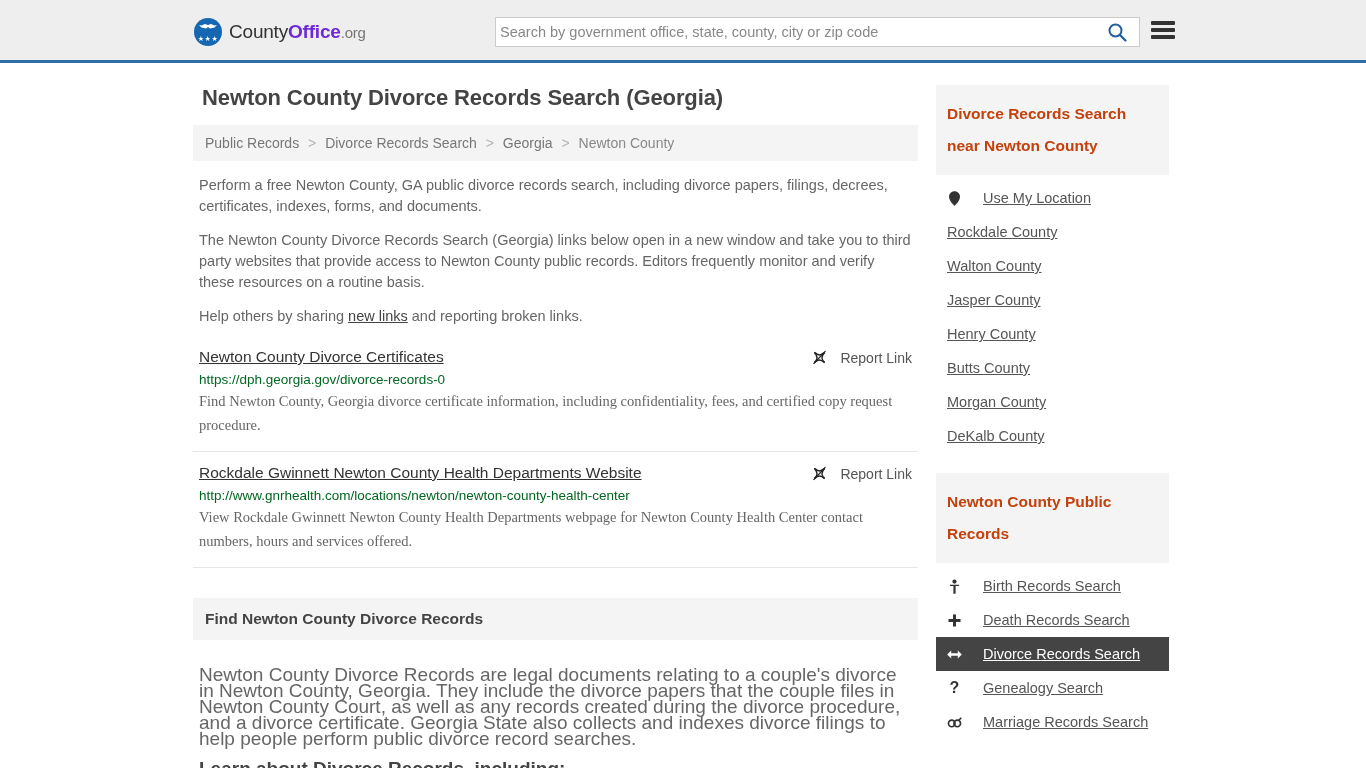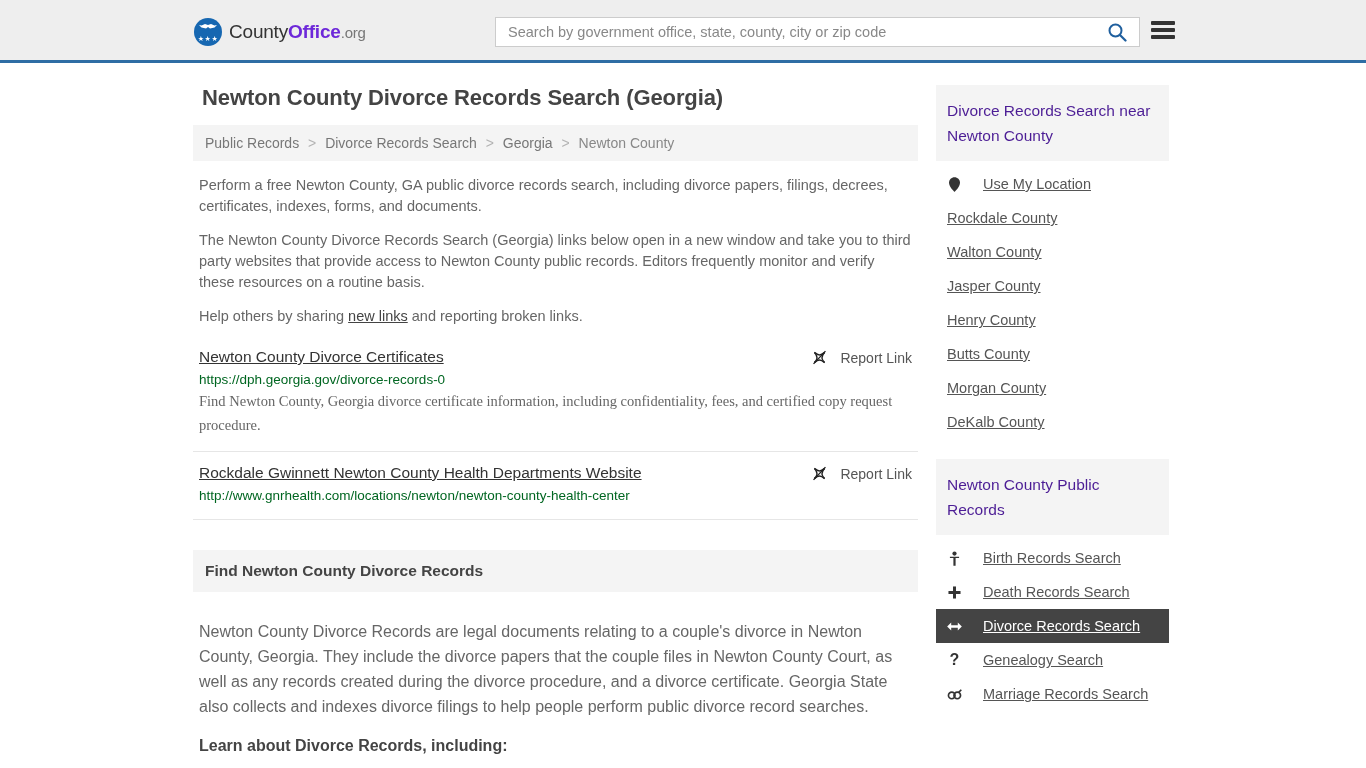--- a/index.html
+++ b/index.html
@@ -85,7 +85,7 @@
     flex: 1 1 auto;
     border: none;
     outline: none;
-    padding: 0 12px;
+    padding: 0 4px;
     font-size: 14.5px;
     font-family: "Liberation Sans", sans-serif;
     color: #444444;

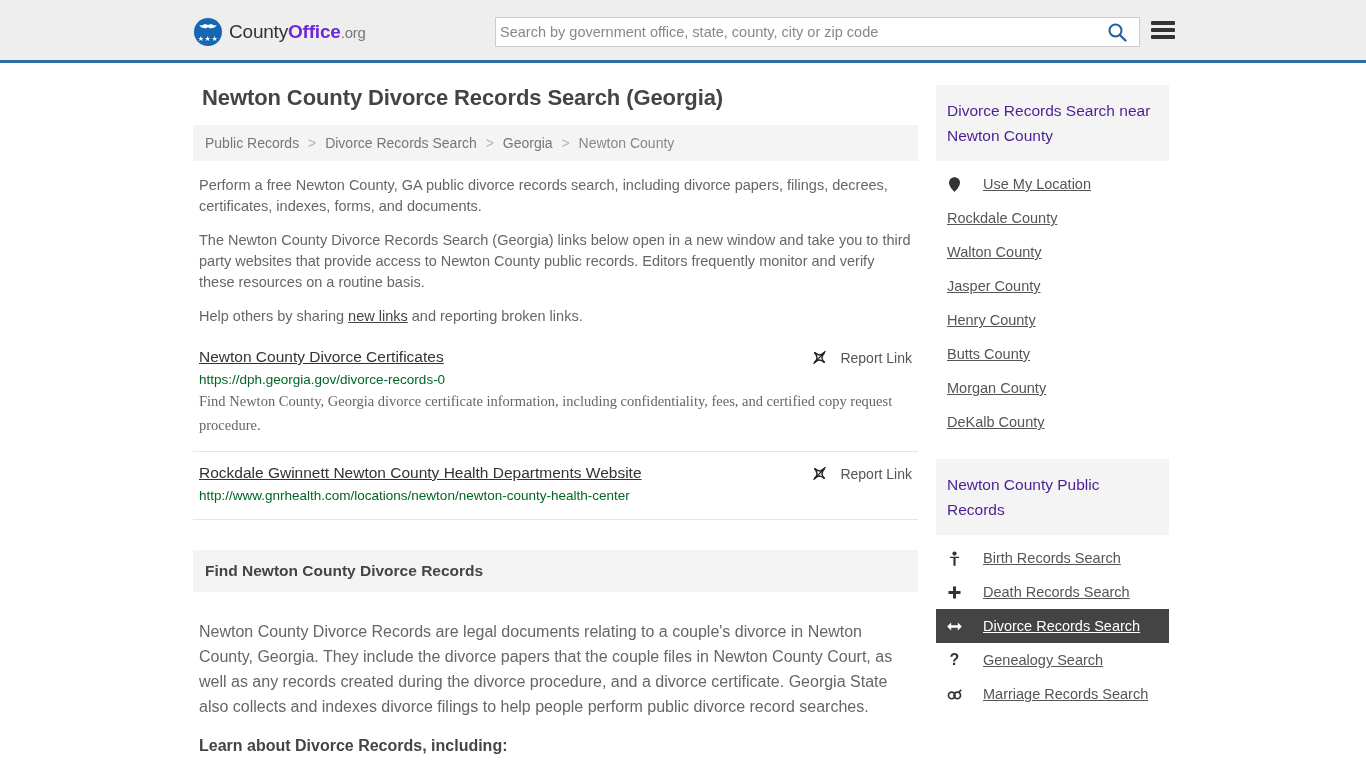--- a/index.html
+++ b/index.html
@@ -245,9 +245,9 @@
     background: #f4f4f4;
     padding: 13px 11px;
     font-size: 15.5px;
-    font-weight: normal;
-    color: #4c1d95;
-    line-height: 25px;
+    font-weight: bold;
+    color: #c2410c;
+    line-height: 32px;
   }
   .side-list { padding: 6px 0 0 0; margin: 0; list-style: none; }
   .side-list li { margin: 0; }

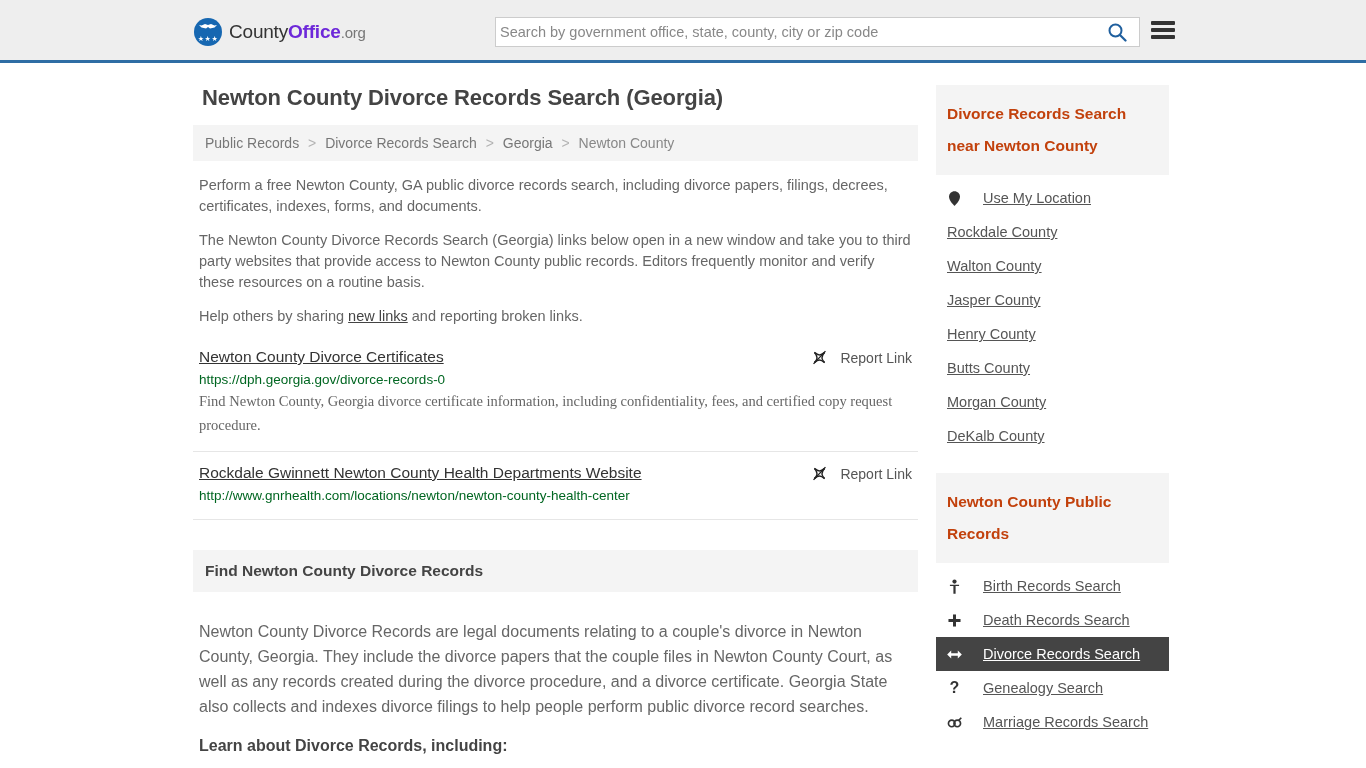--- a/index.html
+++ b/index.html
@@ -369,6 +369,7 @@
           </div>
         </div>
         <div class="result-url">http://www.gnrhealth.com/locations/newton/newton-county-health-center</div>
+        <p class="result-desc">View Rockdale Gwinnett Newton County Health Departments webpage for Newton County Health Center contact numbers, hours and services offered.</p>
       </article>
 
       <h2 class="section-head">Find Newton County Divorce Records</h2>

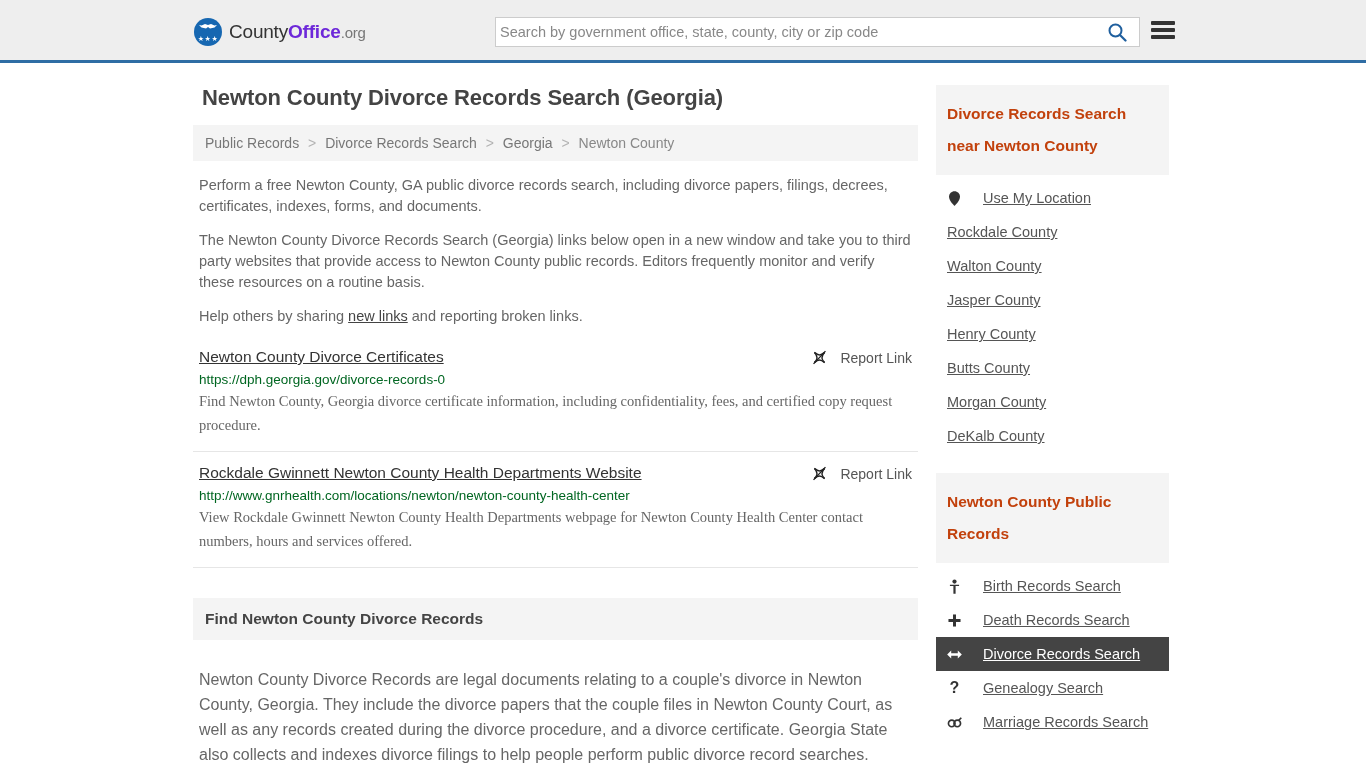--- a/index.html
+++ b/index.html
@@ -229,8 +229,8 @@
   }
   .section-body p {
     margin: 0 0 14px 0;
-    font-size: 16px;
-    line-height: 25px;
+    font-size: 19px;
+    line-height: 16px;
     color: #666666;
   }
   .section-body p.lead-bold {

